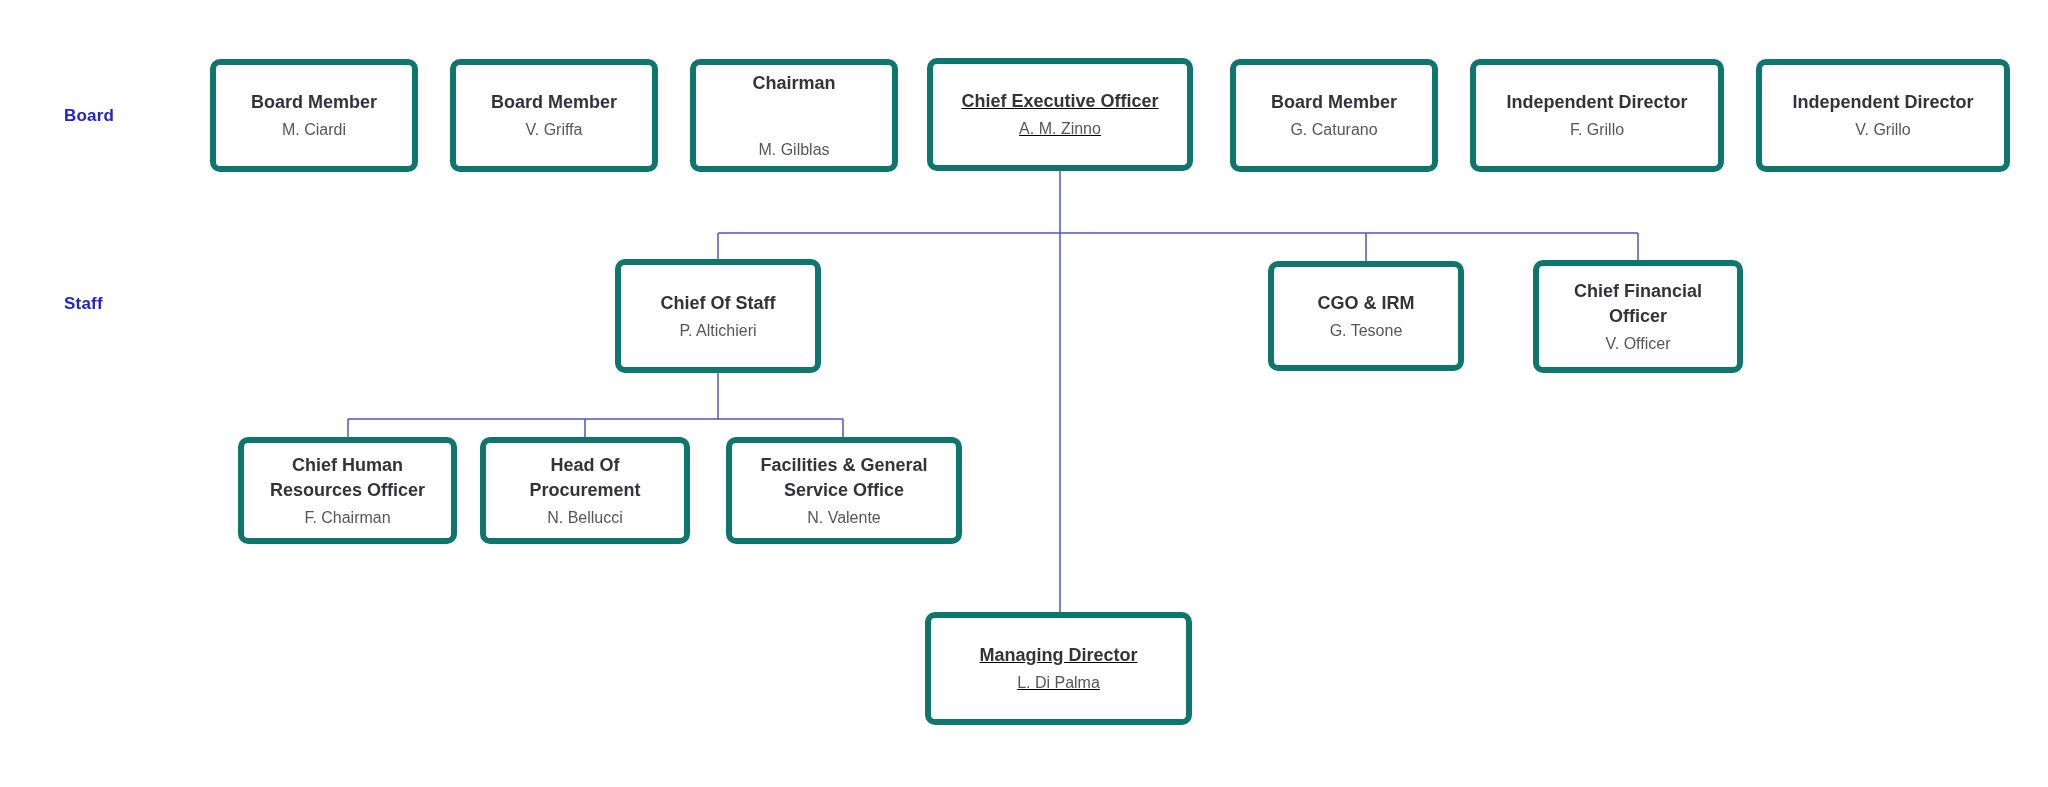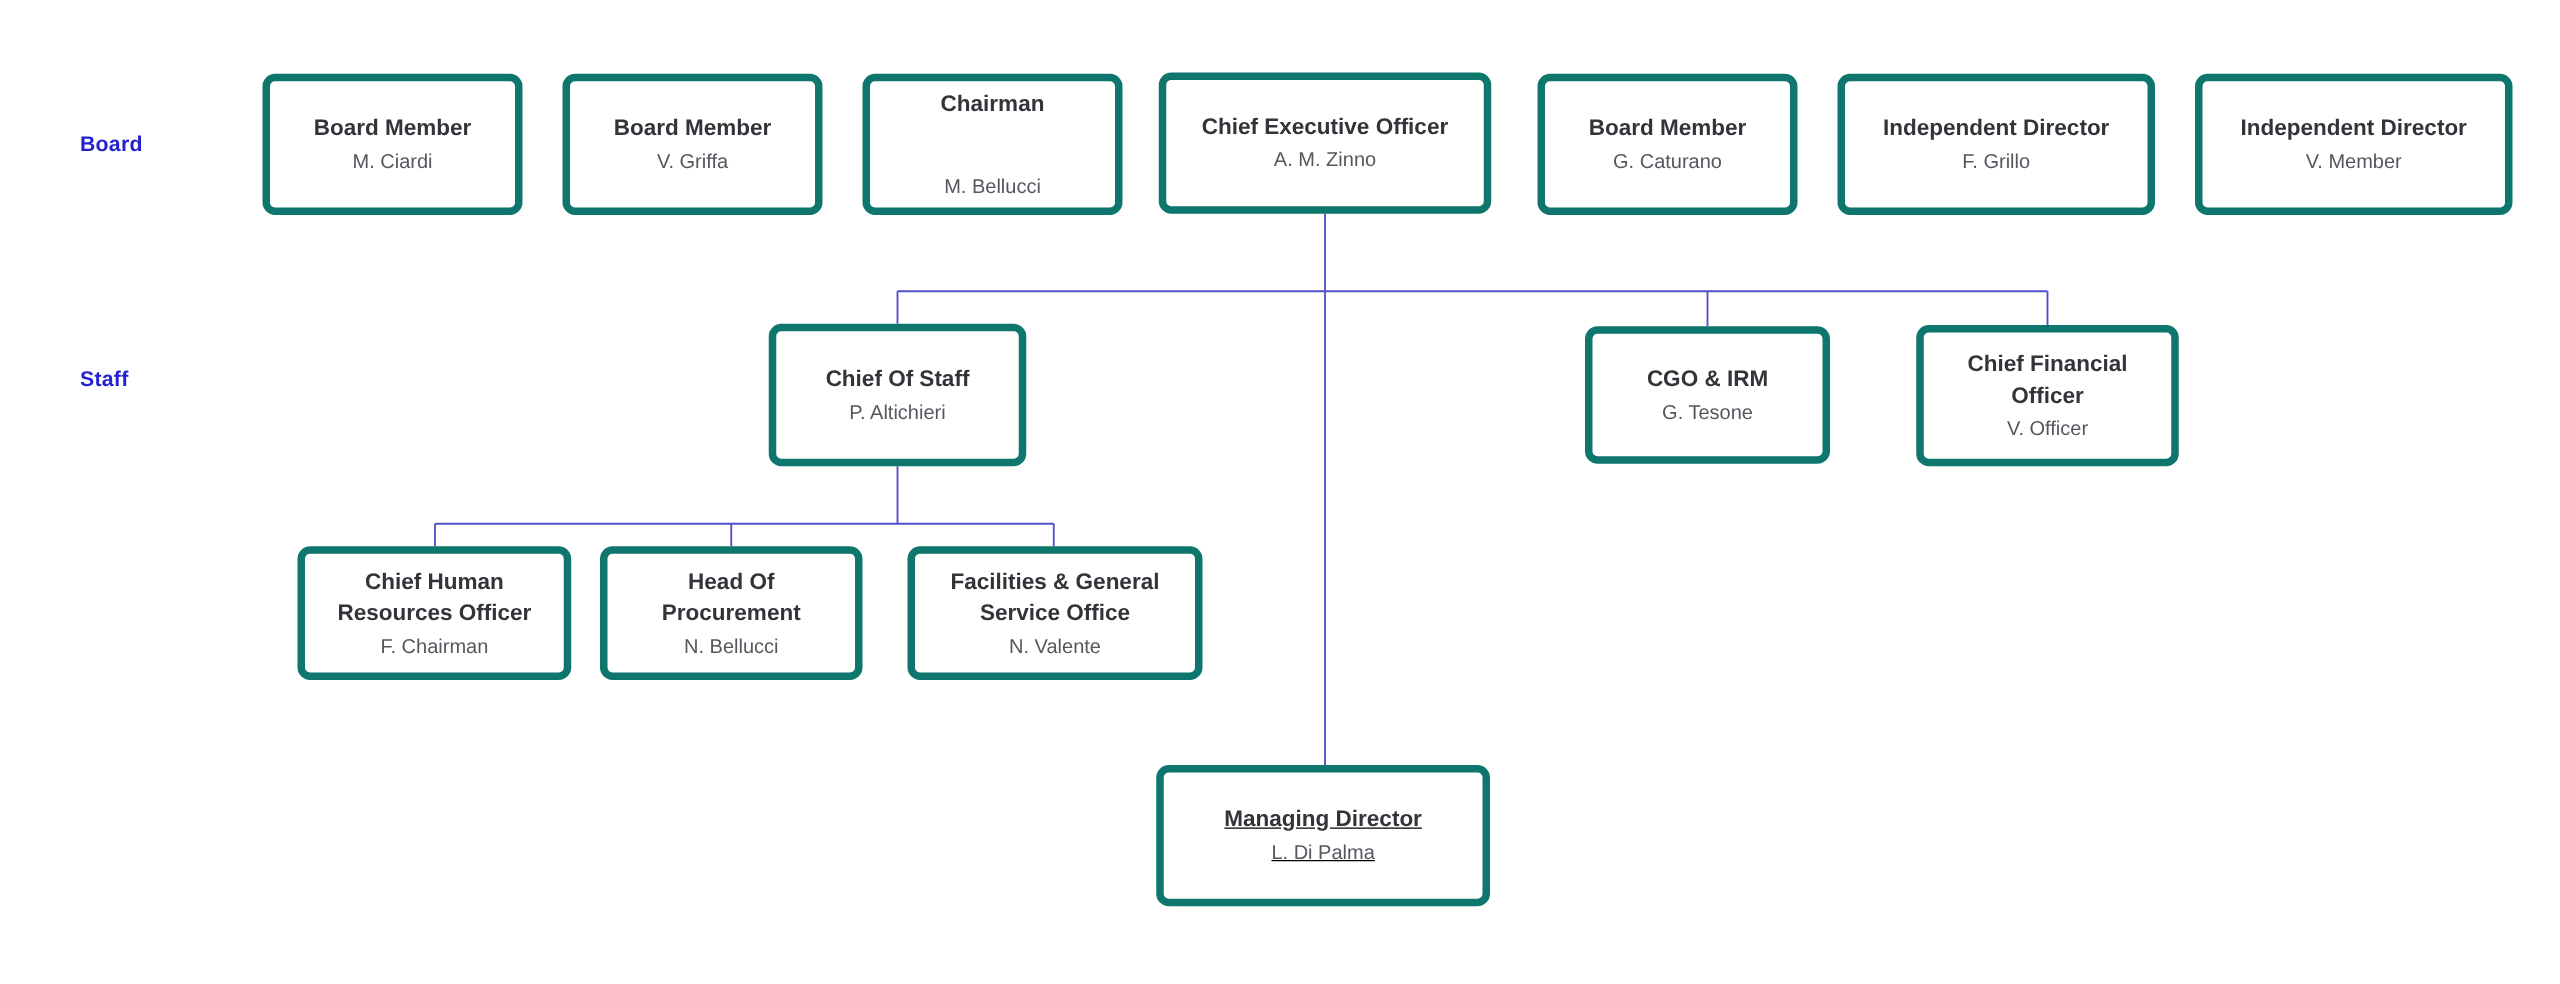--- a/index.html
+++ b/index.html
@@ -91,7 +91,7 @@
     <div class="node-name">M. Bellucci</div>
   </div>
 
-  <div class="node" style="left:927px; top:58px; width:266px; height:113px;">
+  <div class="node" style="left:927px; top:58px; width:266px; height:113px;text-decoration:underline;">
     <div class="node-title">Chief Executive Officer</div>
     <div class="node-name">A. M. Zinno</div>
   </div>

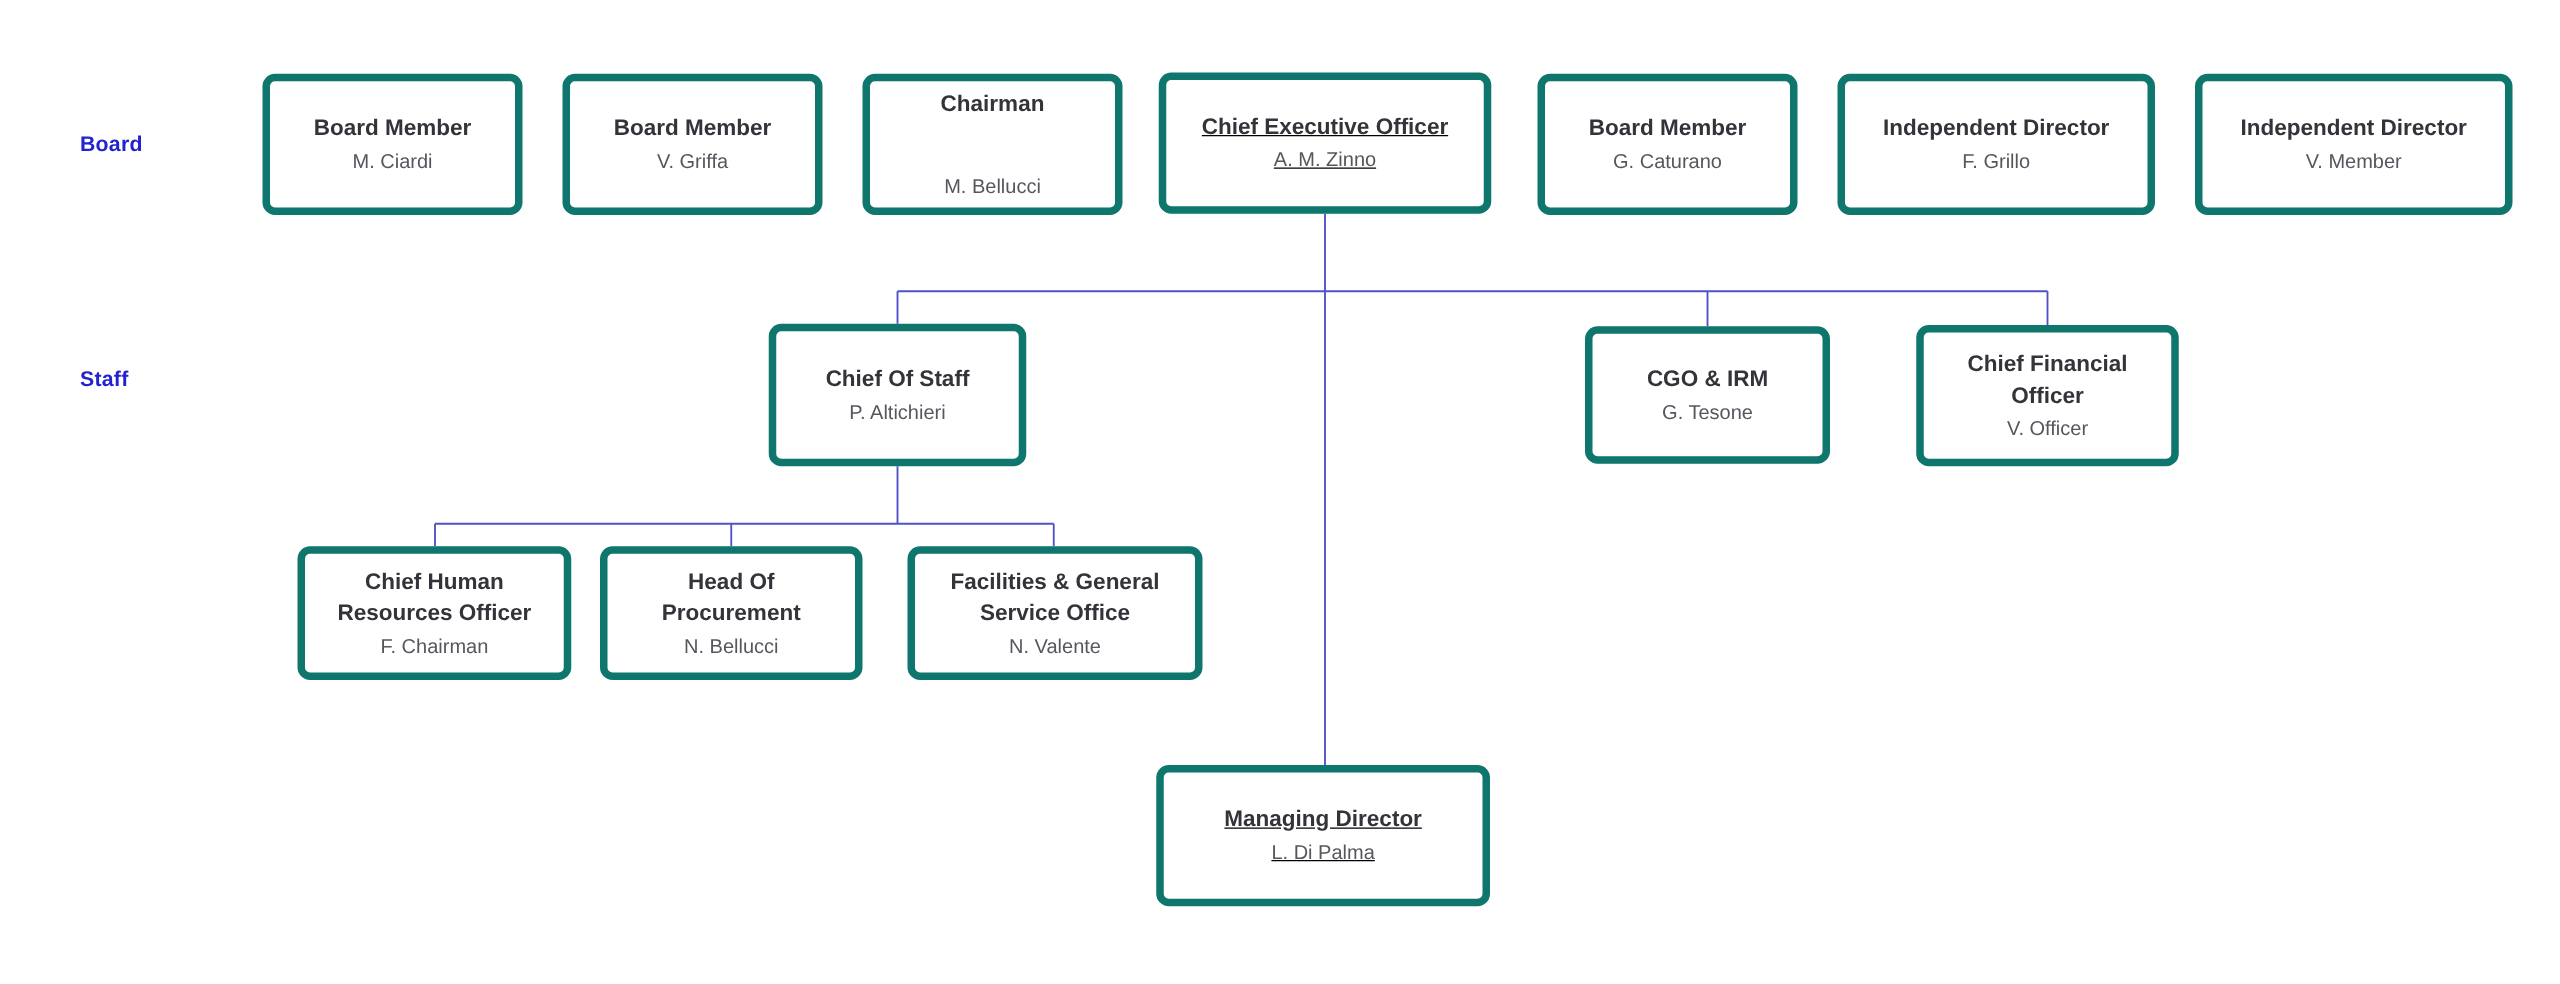--- a/index.html
+++ b/index.html
@@ -108,7 +108,7 @@
 
   <div class="node" style="left:1756px; top:59px; width:254px; height:113px;">
     <div class="node-title">Independent Director</div>
-    <div class="node-name">V. Member</div>
+    <div class="node-name">V. Grillo</div>
   </div>
 
   <div class="node" style="left:615px; top:259px; width:206px; height:114px;">

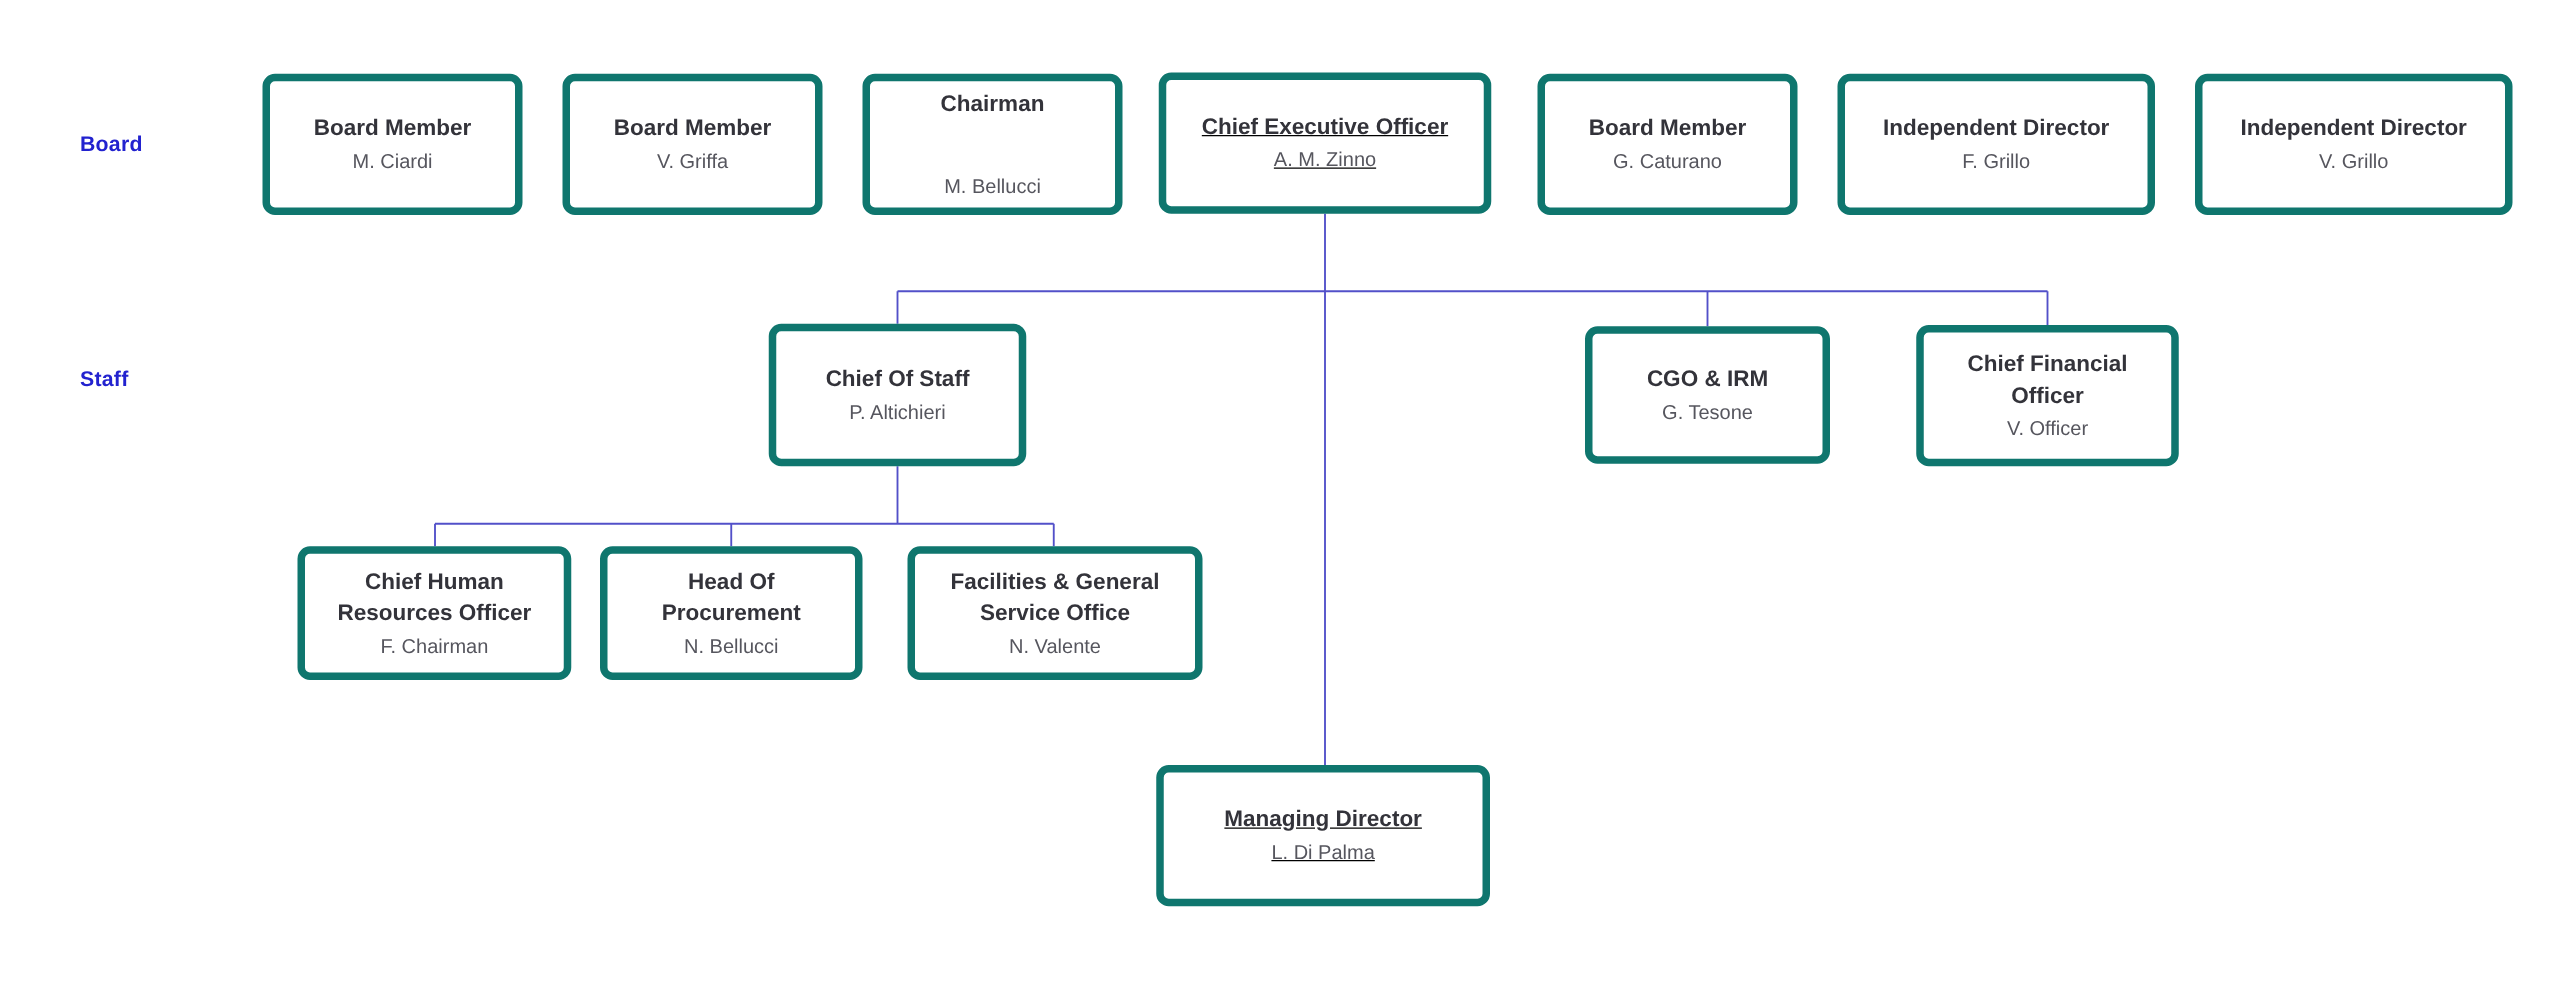--- a/index.html
+++ b/index.html
@@ -88,7 +88,7 @@
 
   <div class="node" style="left:690px; top:59px; width:208px; height:113px;gap:39px;">
     <div class="node-title">Chairman</div>
-    <div class="node-name">M. Bellucci</div>
+    <div class="node-name">M. Gilblas</div>
   </div>
 
   <div class="node" style="left:927px; top:58px; width:266px; height:113px;text-decoration:underline;">

